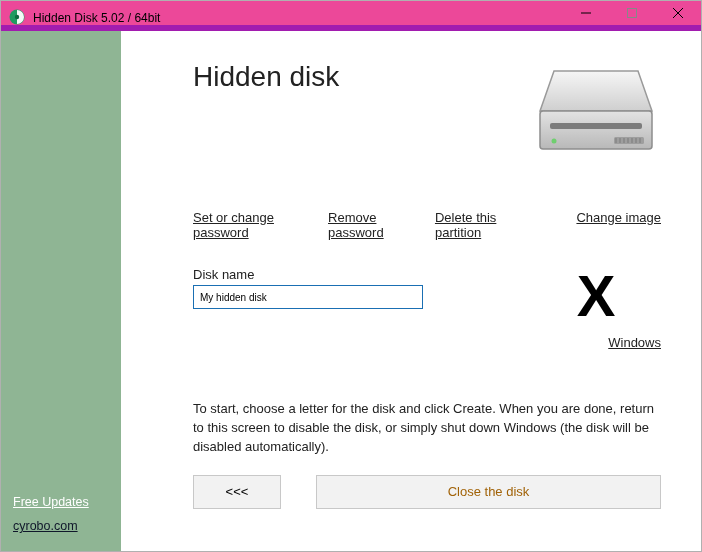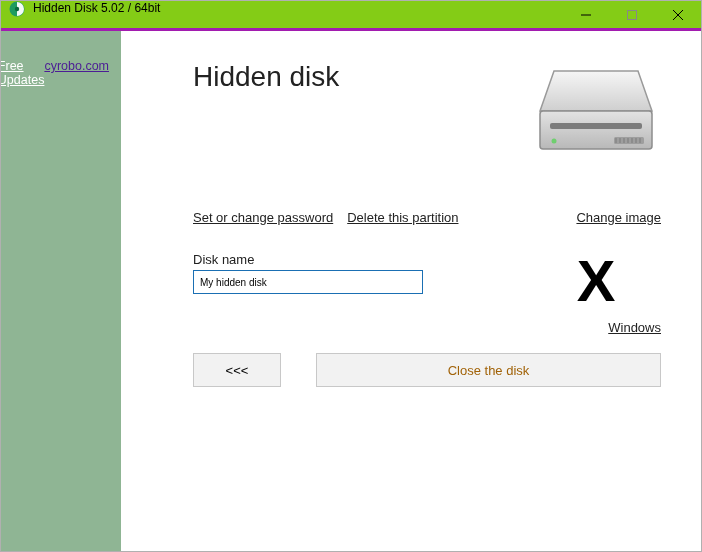--- a/index.html
+++ b/index.html
@@ -16,9 +16,9 @@
   
   .titlebar {
     height:30px; flex:0 0 30px;
-    display:flex; align-items:flex-start;
-    background:#84cc16;
-    border-bottom:3px solid #a21caf;
+    display:flex; align-items:flex-end;
+    background:#ec4899;
+    border-bottom:6px solid #a21caf;
   }
   .titlebar .app-icon {
     width:16px; height:16px; margin:0 8px;

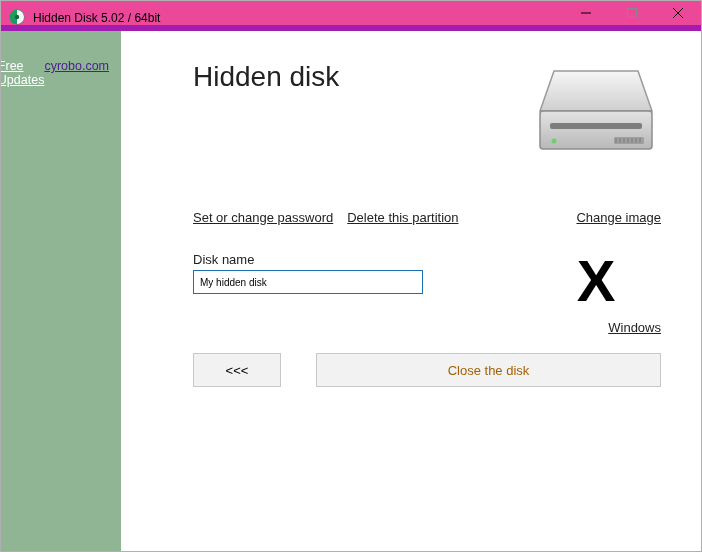--- a/index.html
+++ b/index.html
@@ -197,6 +197,7 @@
     <div class="link-block">
       <div class="link-col">
         <a class="link">Set or change password</a>
+        <a class="link">Remove password</a>
         <a class="link">Delete this partition</a>
       </div>
       <div class="right-col">

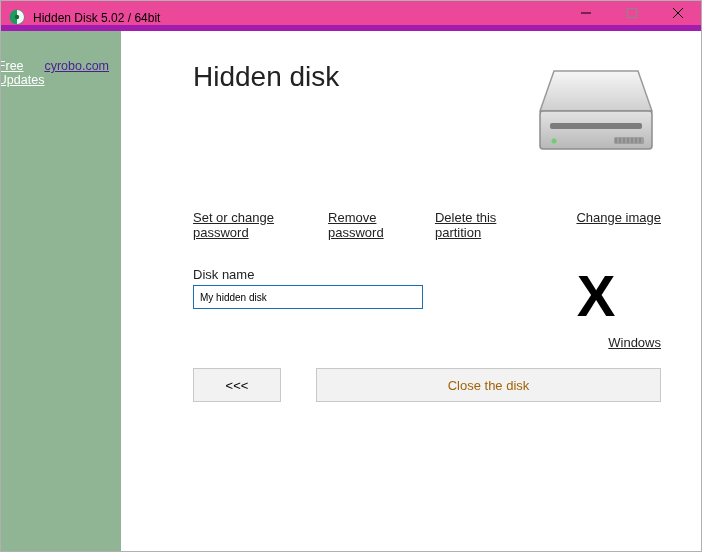--- a/index.html
+++ b/index.html
@@ -216,6 +216,7 @@
       </div>
     </div>
 
+    <div class="hint">To start, choose a letter for the disk and click Create. When you are done, return to this screen to disable the disk, or simply shut down Windows (the disk will be disabled automatically).</div>
 
     <div class="btn-row">
       <button class="btn btn-back">&lt;&lt;&lt;</button>

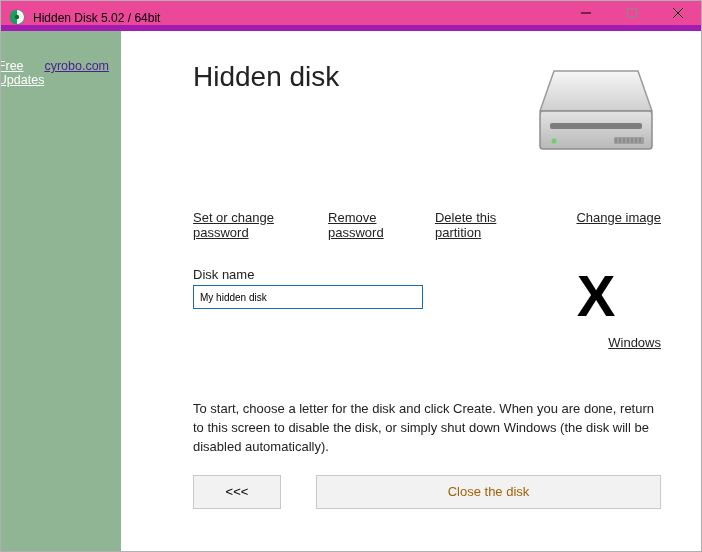--- a/index.html
+++ b/index.html
@@ -38,7 +38,7 @@
   .sidebar {
     width:120px; flex:0 0 120px;
     background:#8fb594;
-    display:flex; flex-direction:row; justify-content:flex-end;
+    display:flex; flex-direction:column; justify-content:flex-end;
     padding:18px 12px;
   }
   .sidebar a {

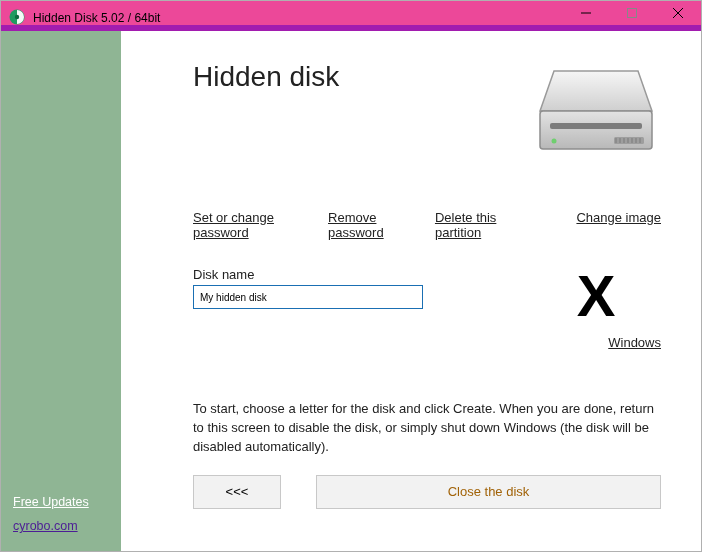--- a/index.html
+++ b/index.html
@@ -157,7 +157,7 @@
 <div class="client">
   <div class="sidebar">
     <a class="link" style="color:#fff">Free Updates</a>
-    <a class="link" style="color:#4c1d95">cyrobo.com</a>
+    <a class="link" style="color:#0f172a">cyrobo.com</a>
   </div>
 
   <div class="main">

